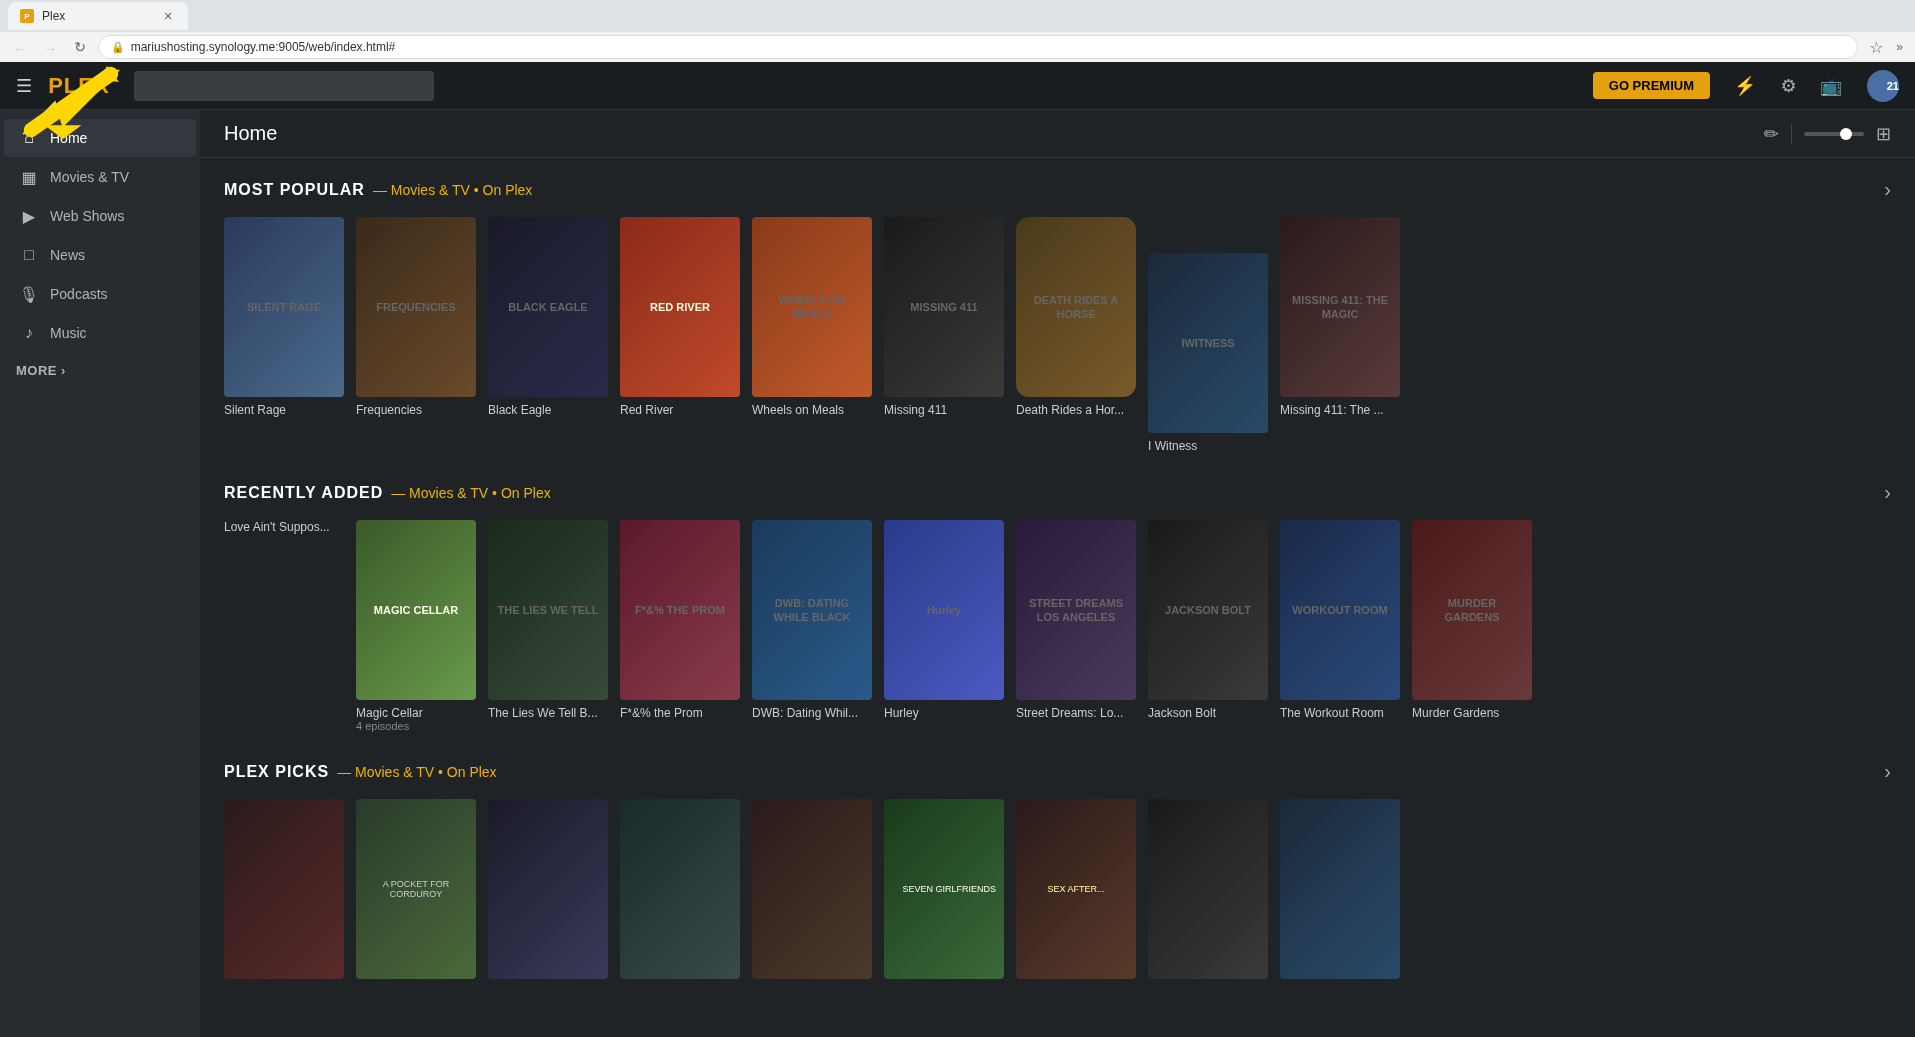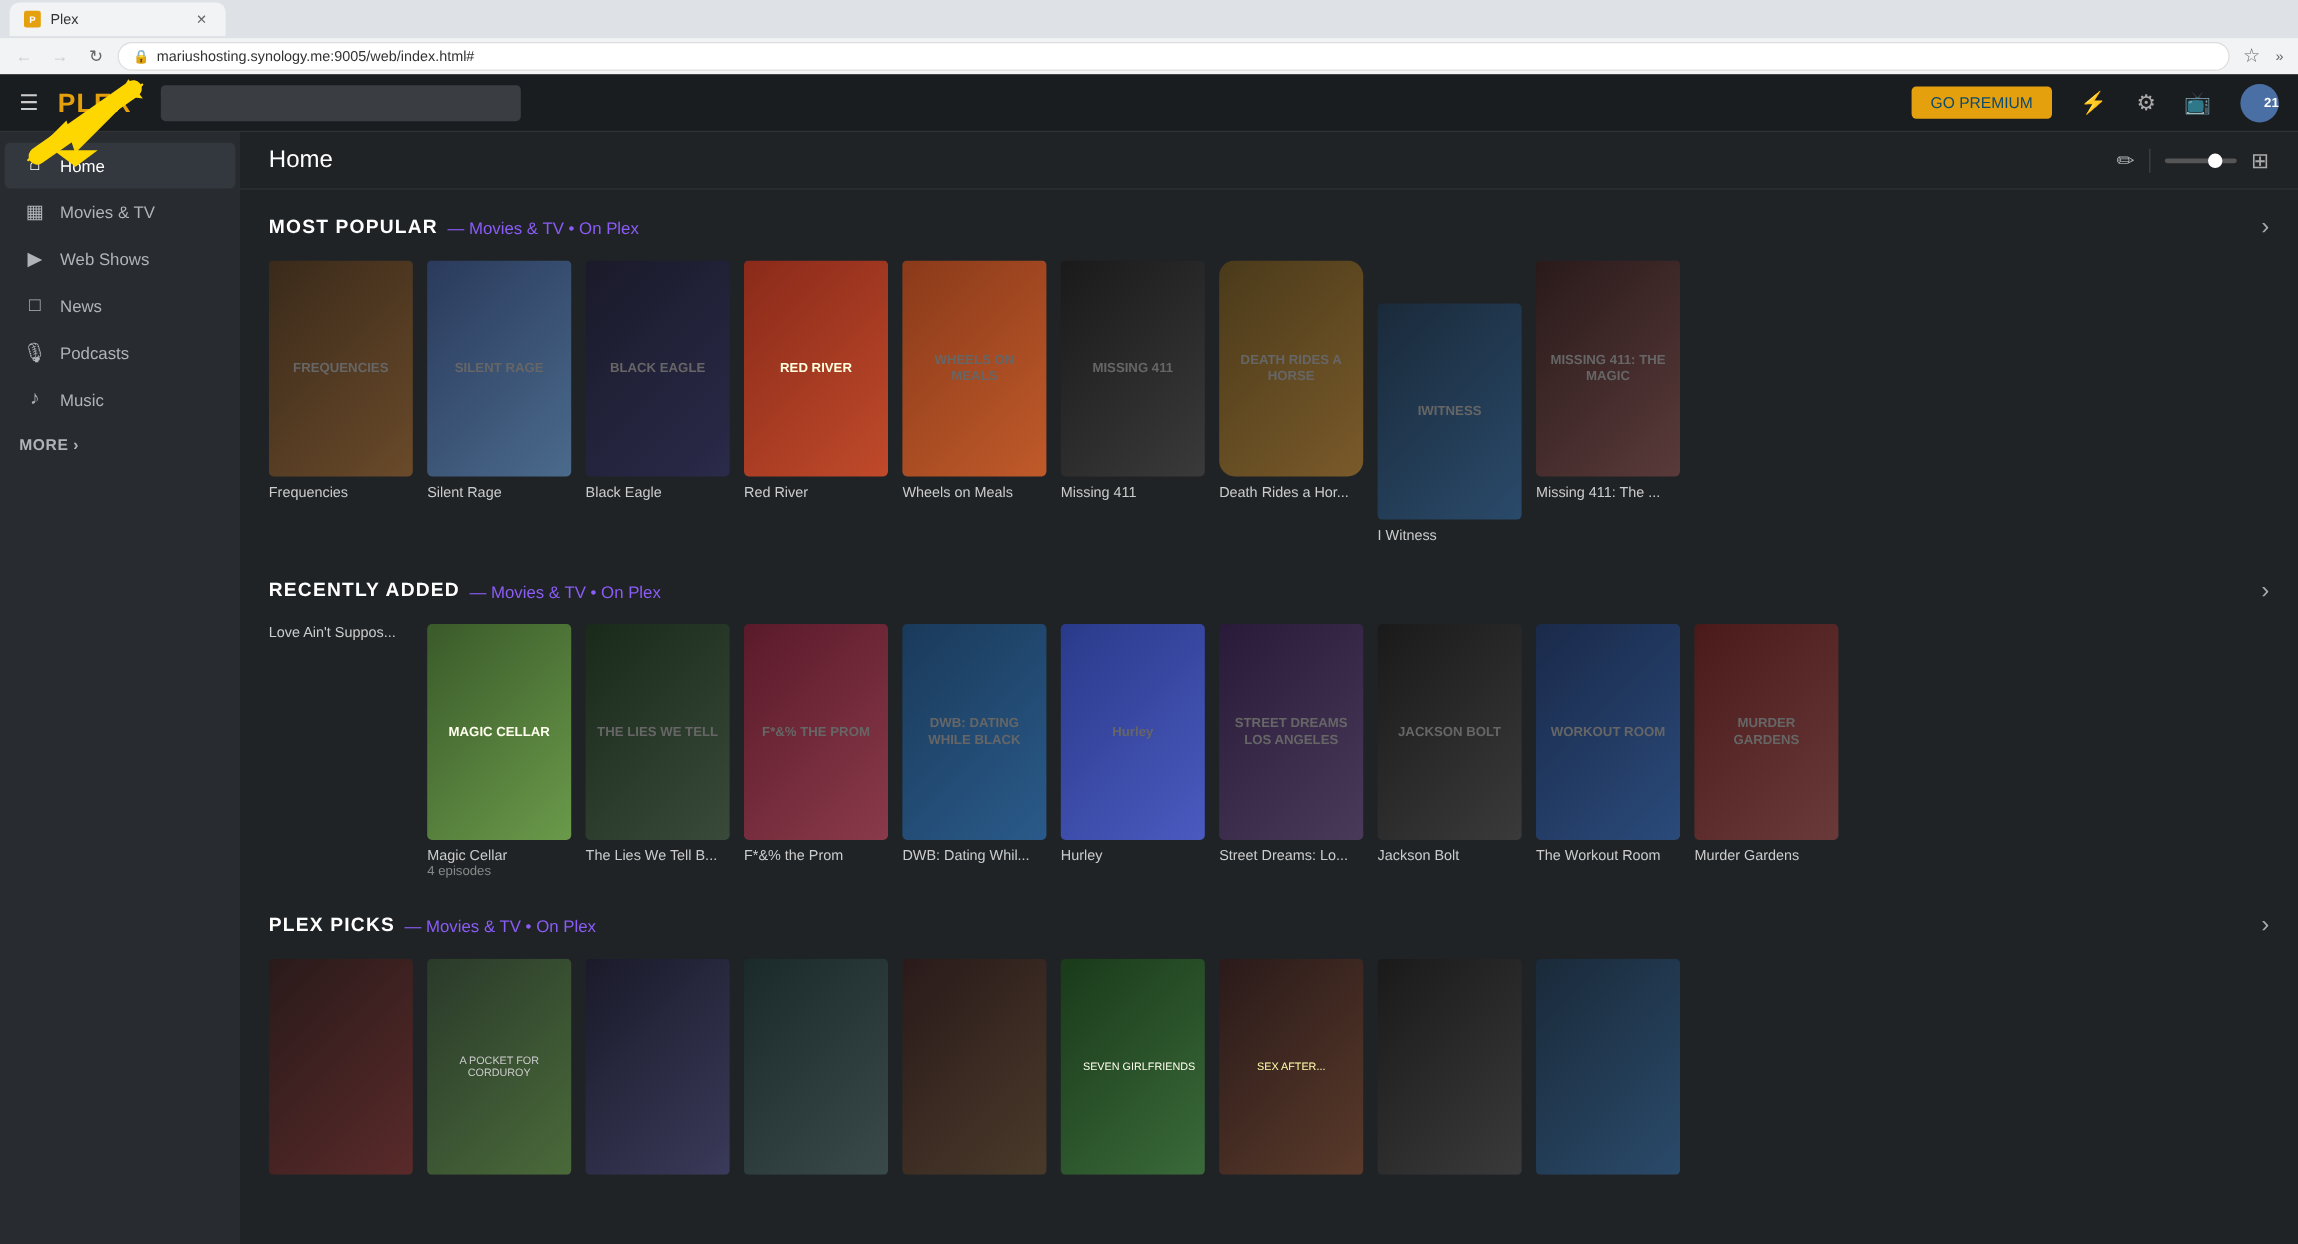--- a/index.html
+++ b/index.html
@@ -112,12 +112,12 @@
     .header-spacer { flex: 1; }
     .go-premium-btn {
       background: #e5a00d;
-      color: #0c4a6e;
+      color: #000000;
       border: none;
       padding: 6px 16px;
       border-radius: 4px;
       font-size: 13px;
-      font-weight: normal;
+      font-weight: bold;
       cursor: pointer;
     }
     .header-icon { color: #aaa; font-size: 18px; cursor: pointer; margin-left: 8px; }

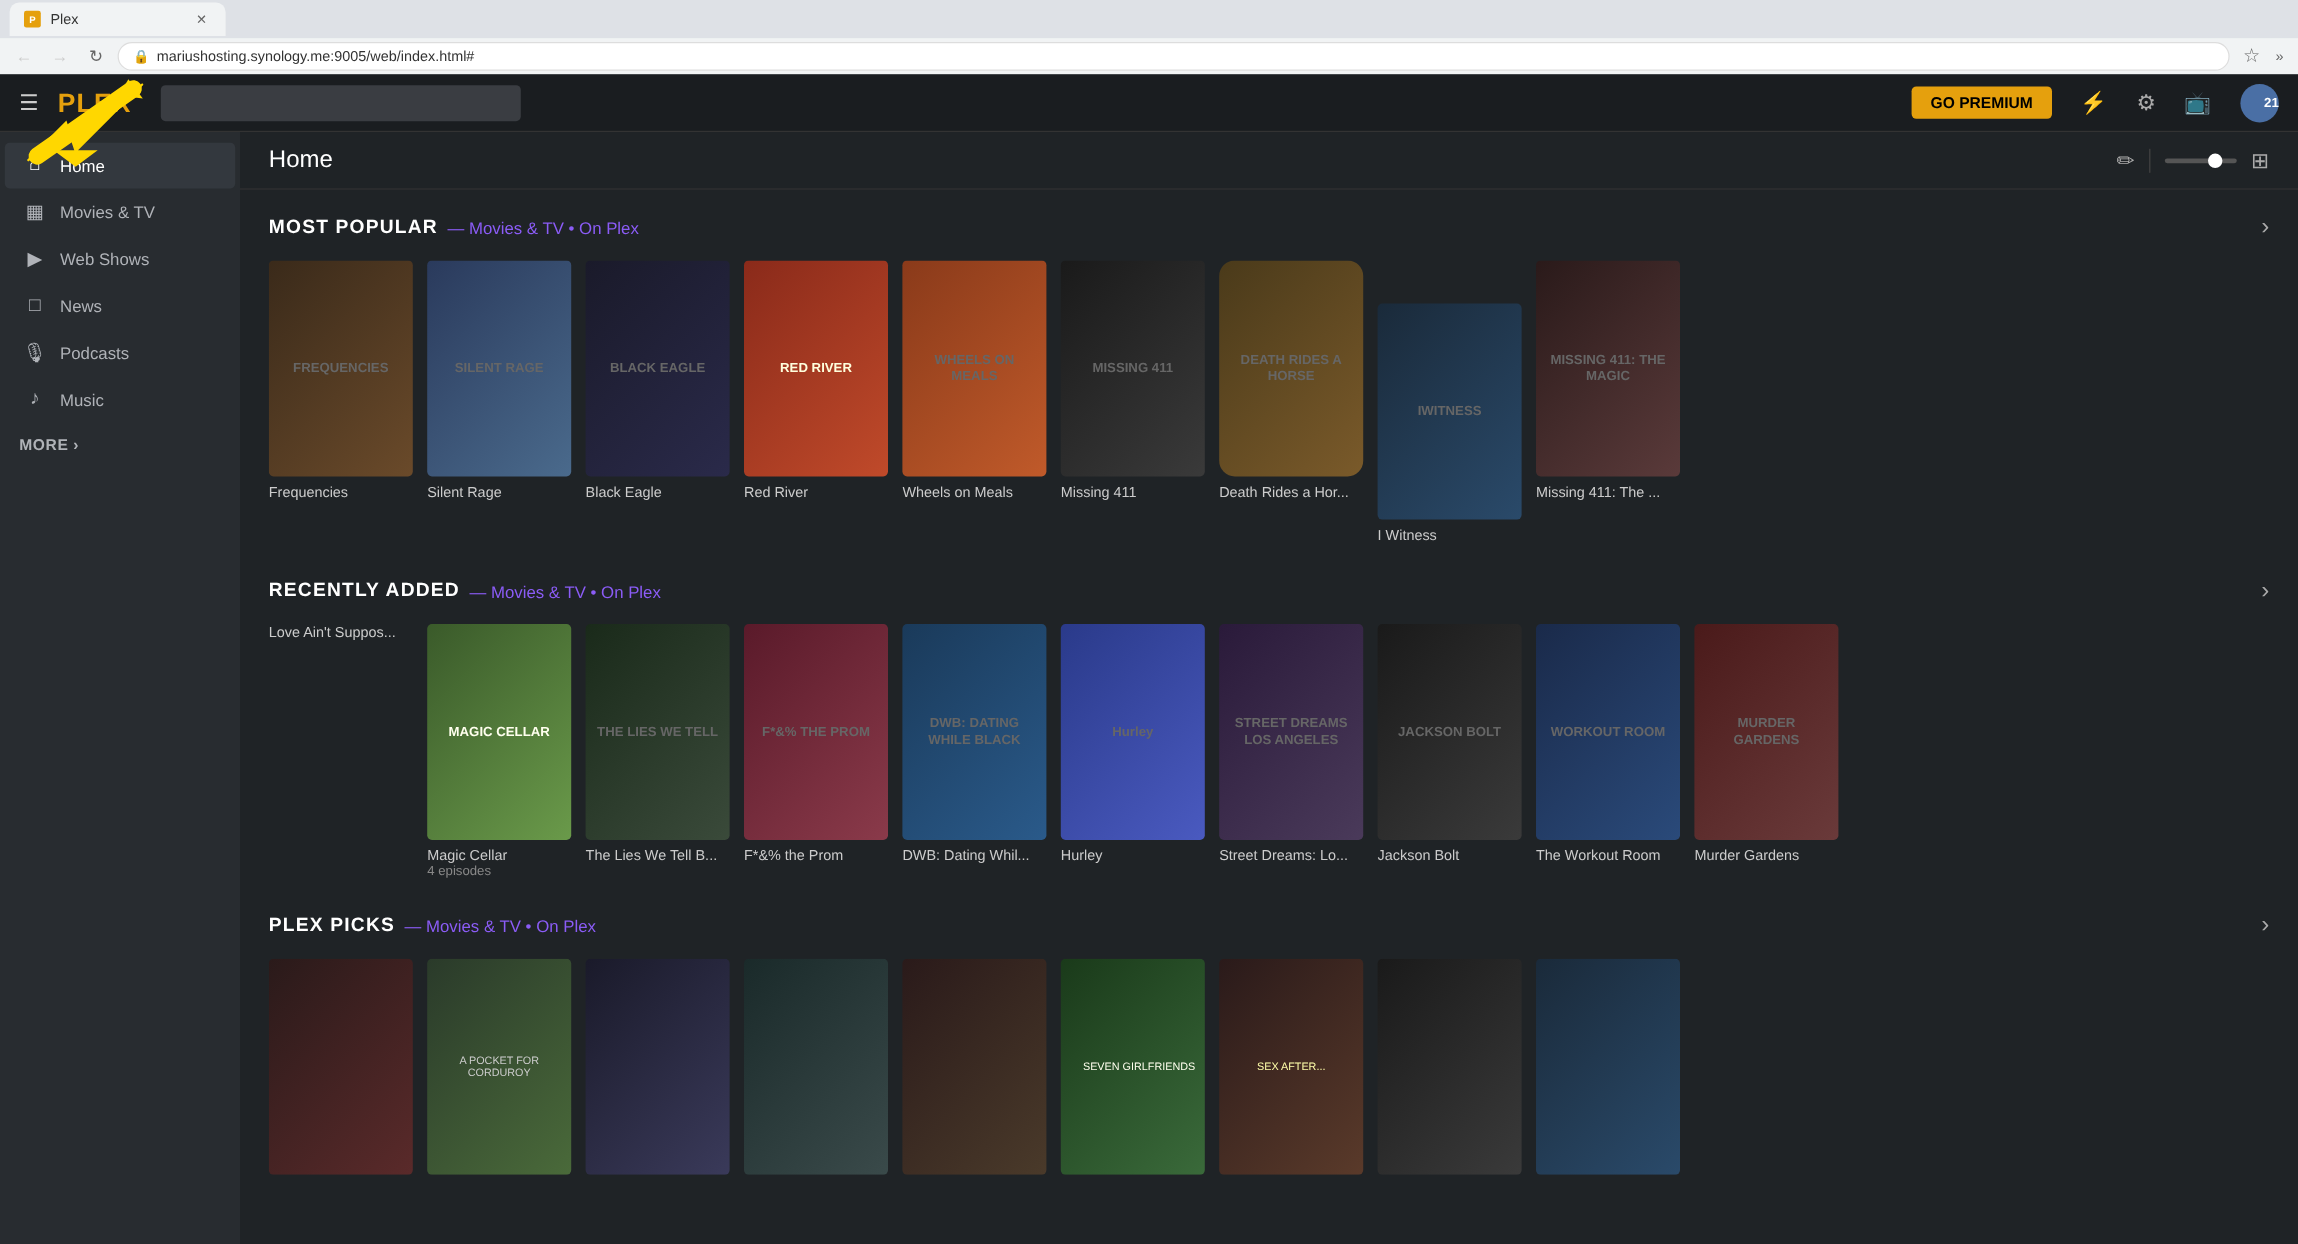--- a/index.html
+++ b/index.html
@@ -221,7 +221,7 @@
     }
     .section-subtitle {
       font-size: 14px;
-      color: #8b5cf6;
+      color: #eab308;
       margin-left: 8px;
     }
     .section-arrow {

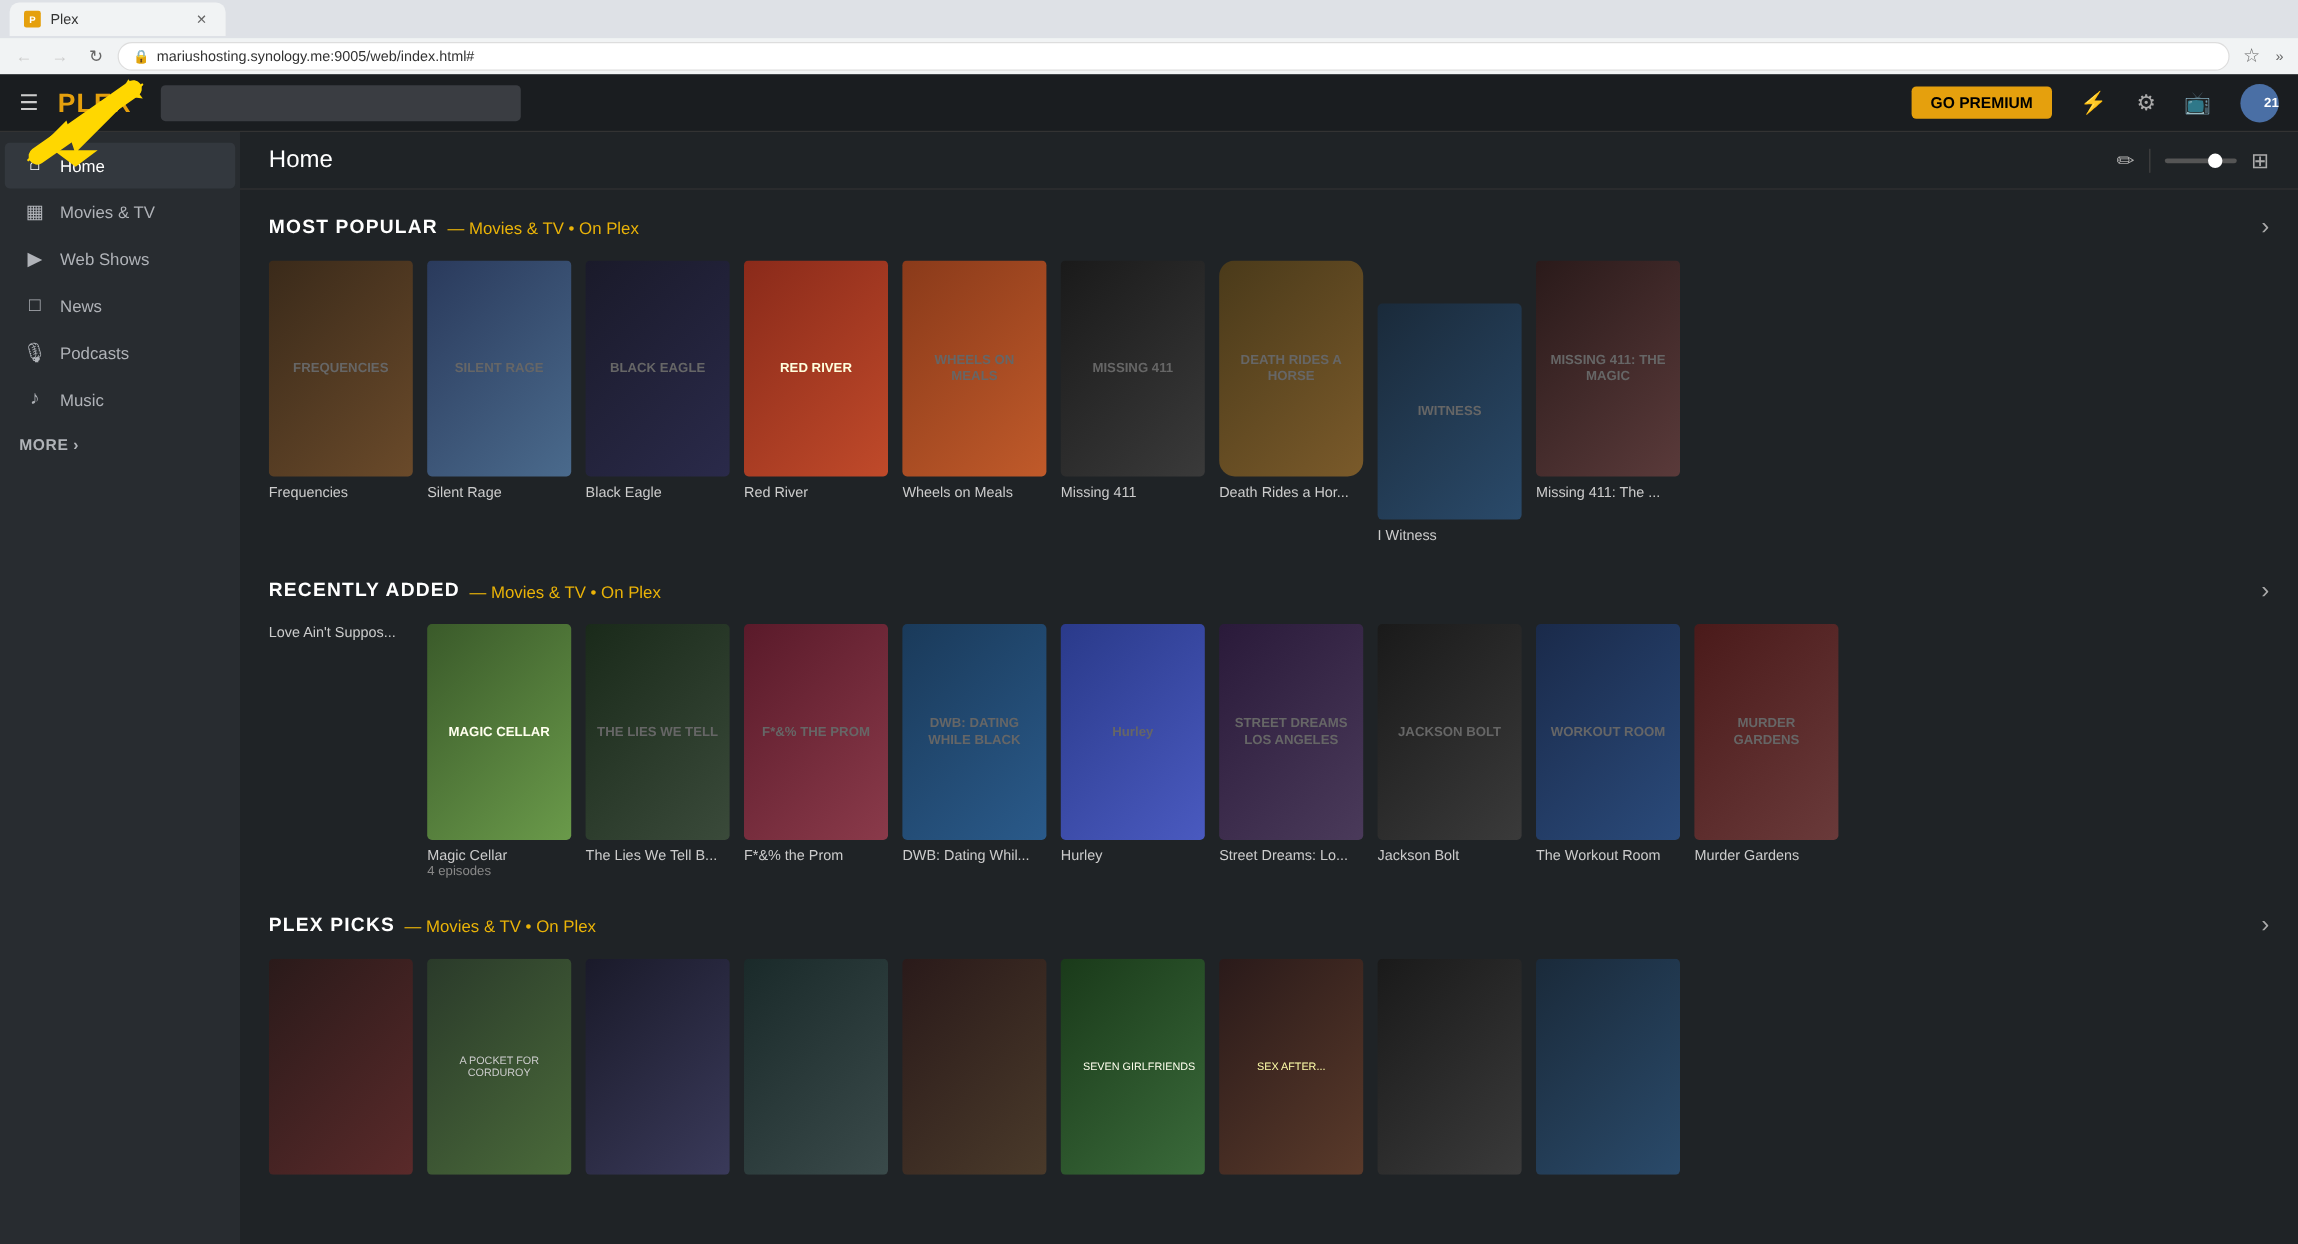--- a/index.html
+++ b/index.html
@@ -441,16 +441,16 @@
         </div>
         <div class="movie-row">
           <div class="movie-card">
+            <div class="movie-poster poster-silent-rage">
+              <div class="movie-poster-inner">SILENT RAGE</div>
+            </div>
+            <div class="movie-title">Silent Rage</div>
+          </div>
+          <div class="movie-card">
             <div class="movie-poster poster-frequencies">
               <div class="movie-poster-inner">FREQUENCIES</div>
             </div>
             <div class="movie-title">Frequencies</div>
-          </div>
-          <div class="movie-card">
-            <div class="movie-poster poster-silent-rage">
-              <div class="movie-poster-inner">SILENT RAGE</div>
-            </div>
-            <div class="movie-title">Silent Rage</div>
           </div>
           <div class="movie-card">
             <div class="movie-poster poster-black-eagle">

